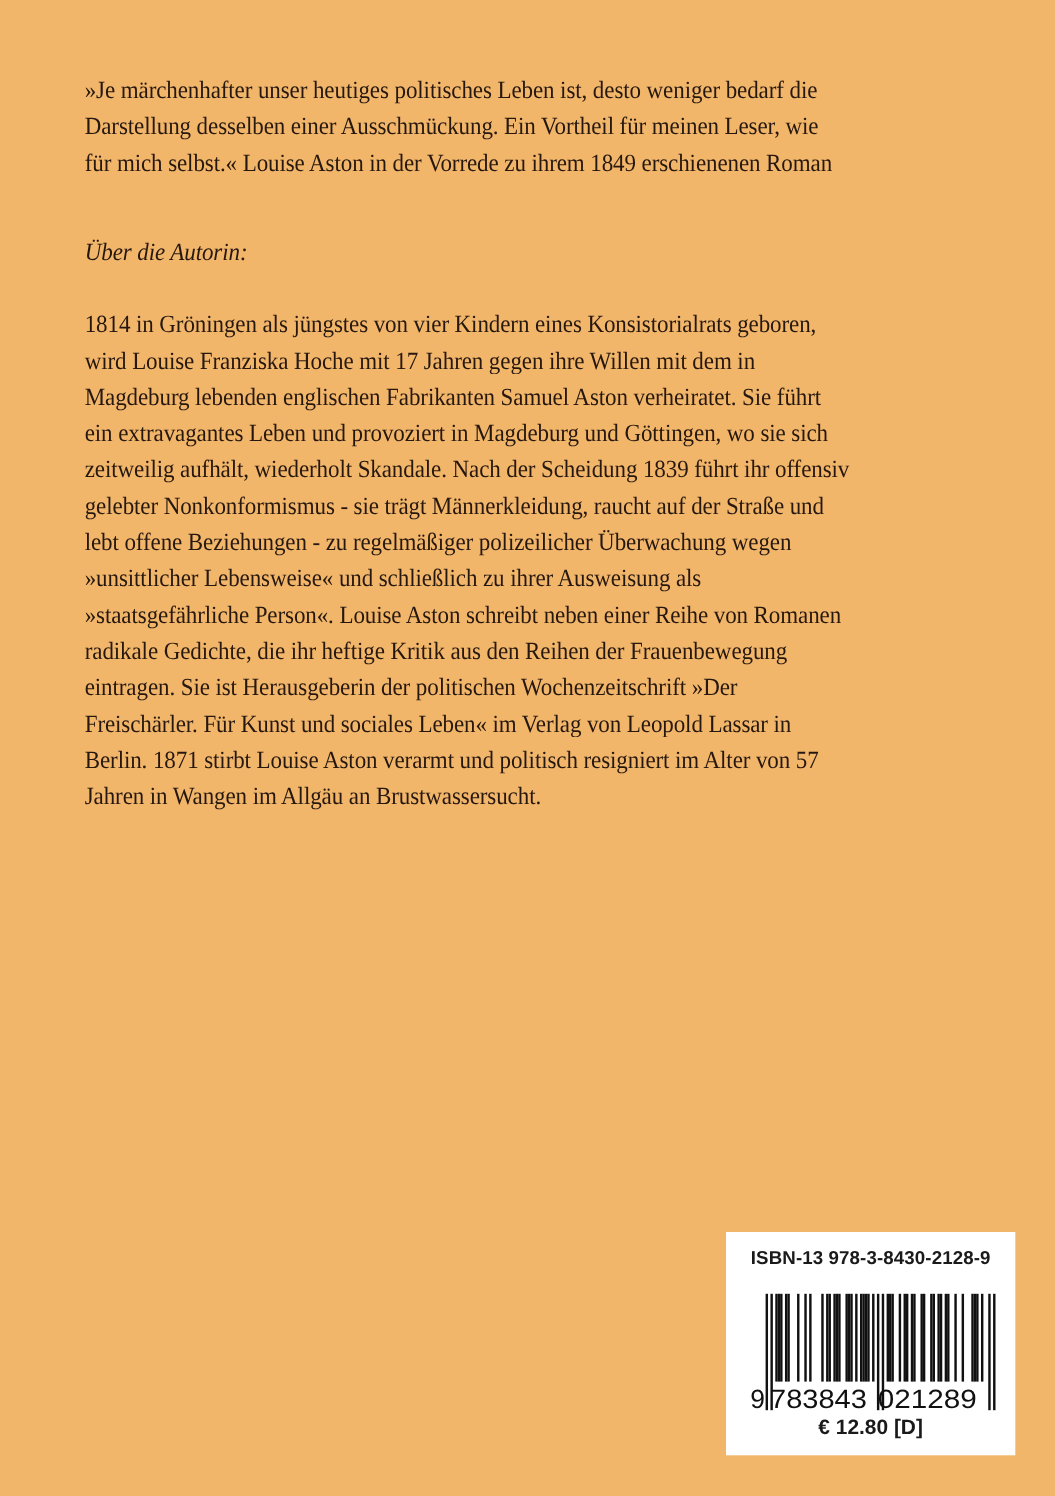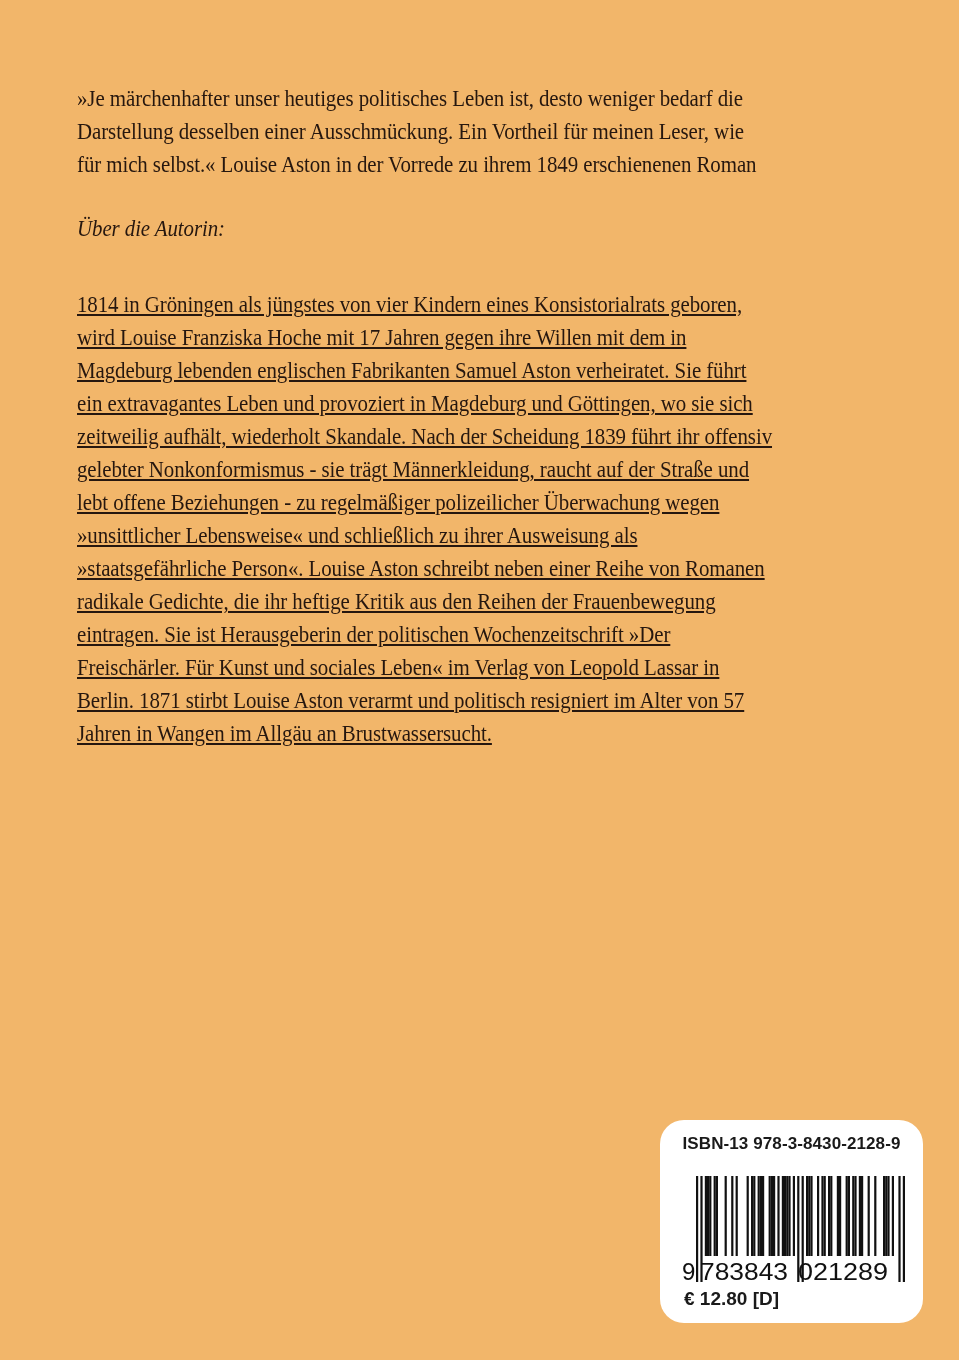--- a/index.html
+++ b/index.html
@@ -30,7 +30,7 @@
       transform: scaleX(0.93);
       letter-spacing: -0.1px;
     }
-    #quote { top: 82px; }
+    #quote { top: 65px; }
     #heading { top: 212px; font-style: italic; }
     #bio { top: 288px; text-decoration: underline; }
 

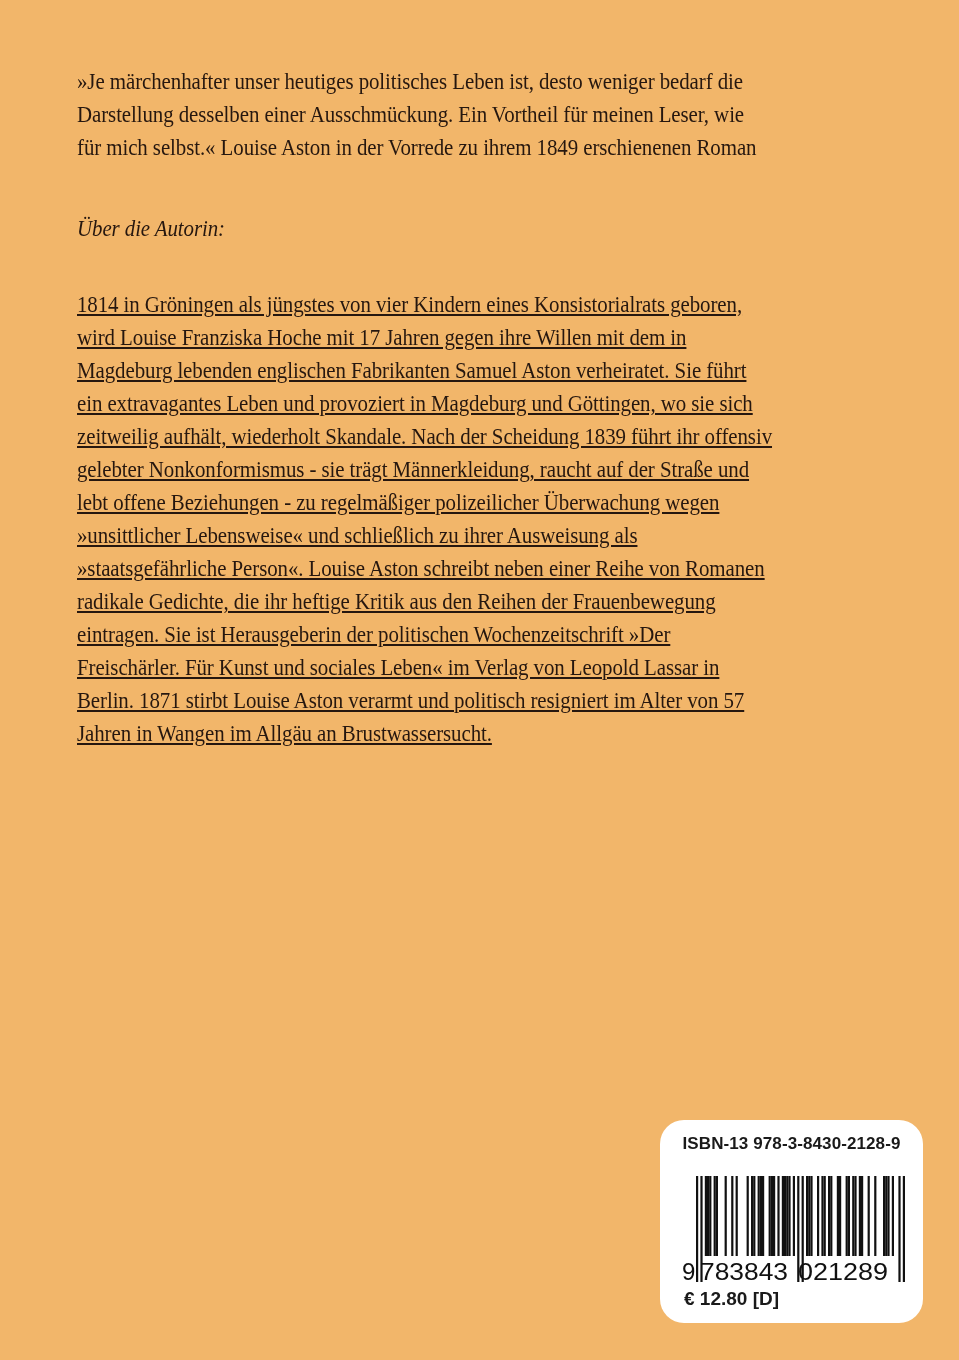--- a/index.html
+++ b/index.html
@@ -32,7 +32,7 @@
     }
     #quote { top: 65px; }
     #heading { top: 212px; font-style: italic; }
-    #bio { top: 288px; text-decoration: underline; }
+    #bio { top: 278px; }
 
     .barcode-box {
       position: absolute;

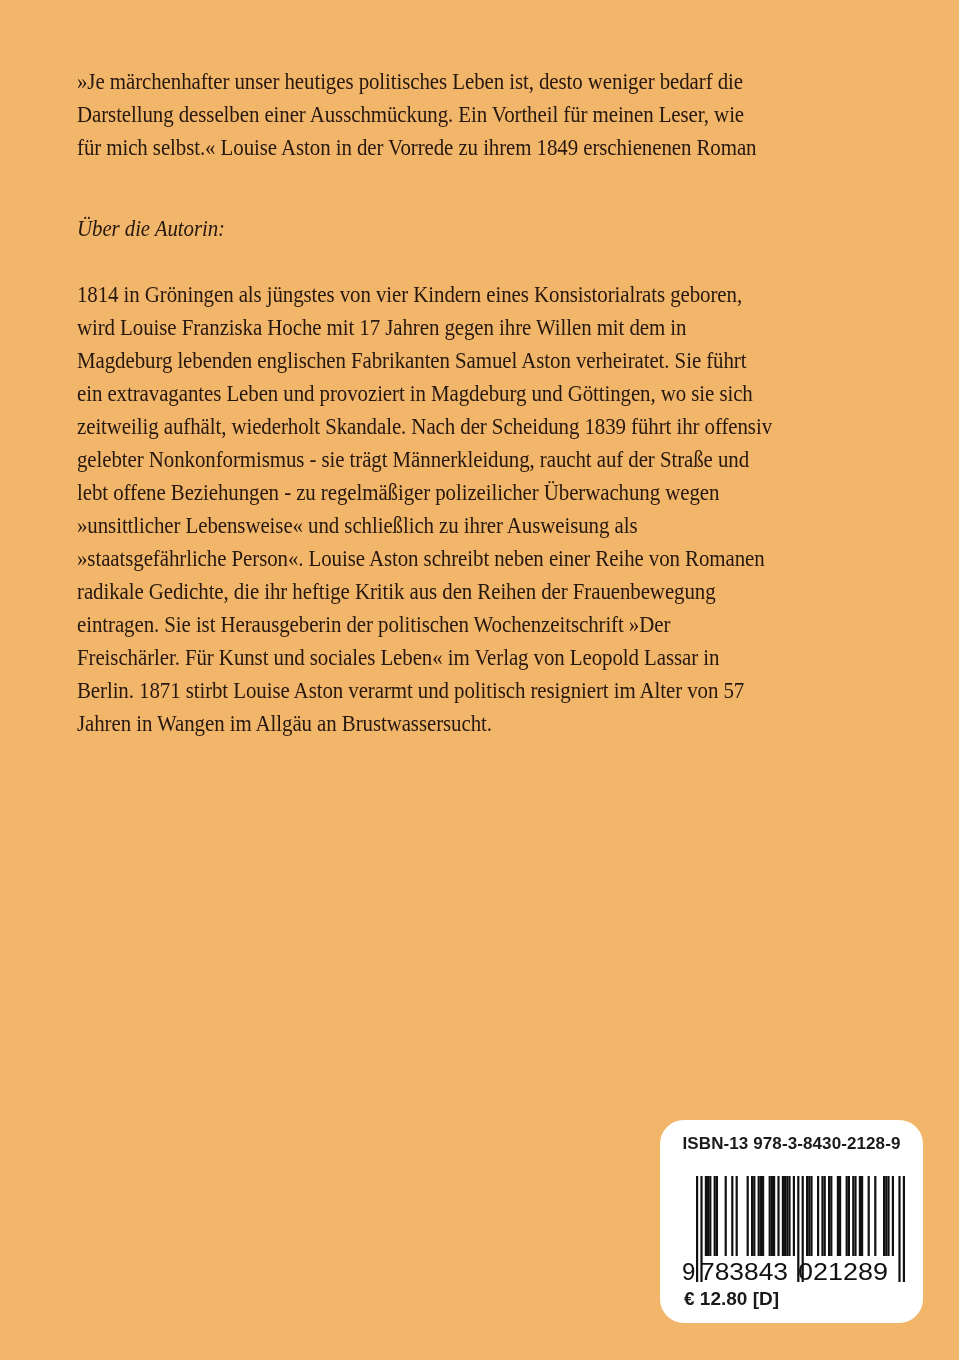--- a/index.html
+++ b/index.html
@@ -41,7 +41,6 @@
       width: 263px;
       height: 203px;
       background: #ffffff;
-      border-radius: 24px;
     }
     .isbn-label {
       position: absolute;

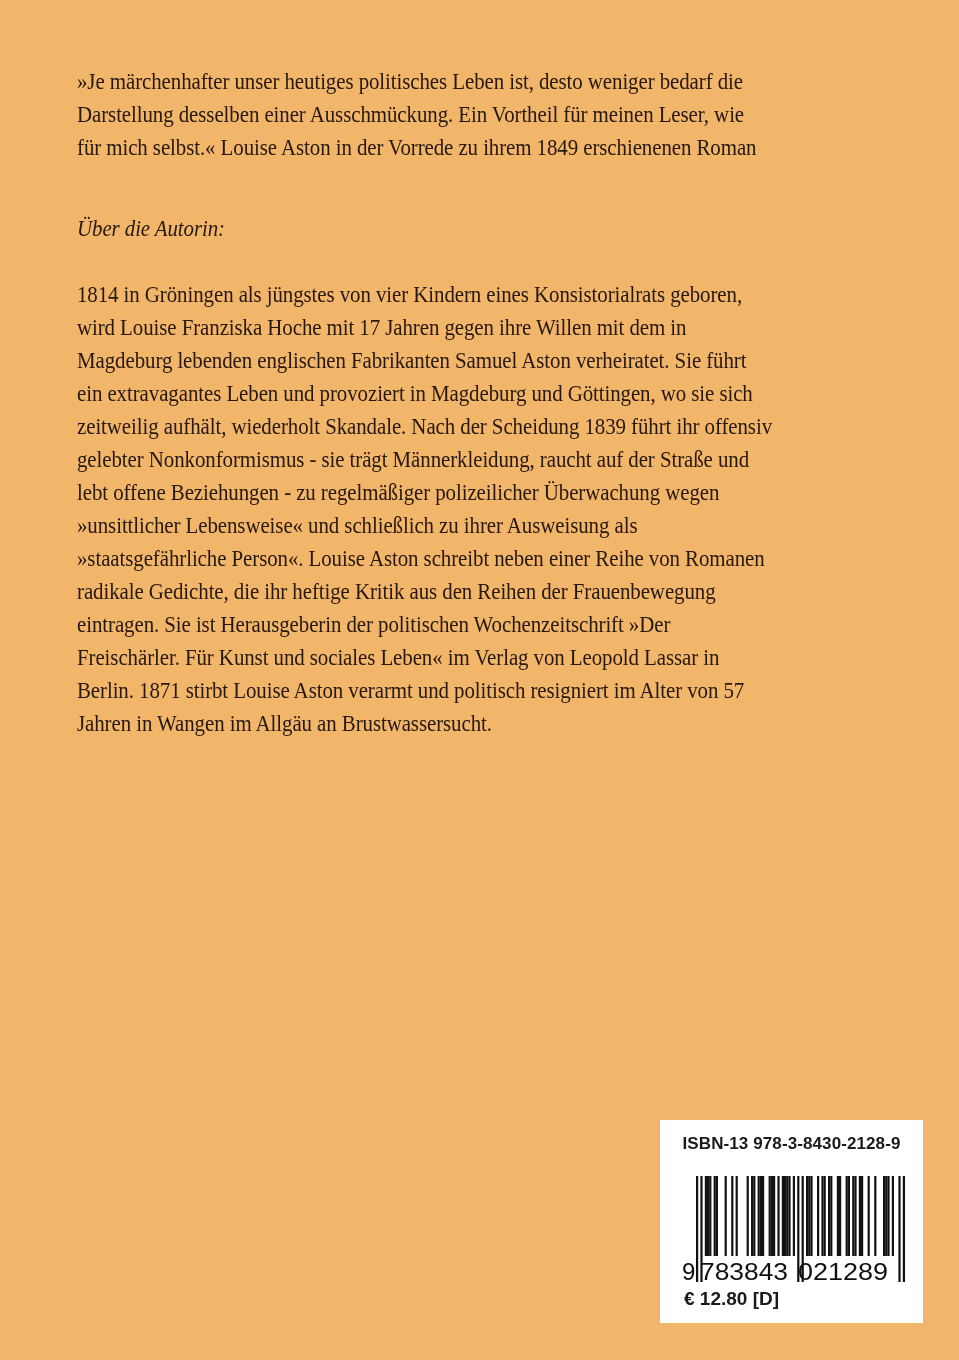--- a/index.html
+++ b/index.html
@@ -67,11 +67,11 @@
       left: 0;
       top: 168px;
       width: 100%;
+      text-align: center;
       font-family: "Liberation Sans", "DejaVu Sans", sans-serif;
       font-weight: bold;
       font-size: 19px;
       color: #1a1a1a;
-      margin-left: 24px;
     }
   </style>
 </head>

